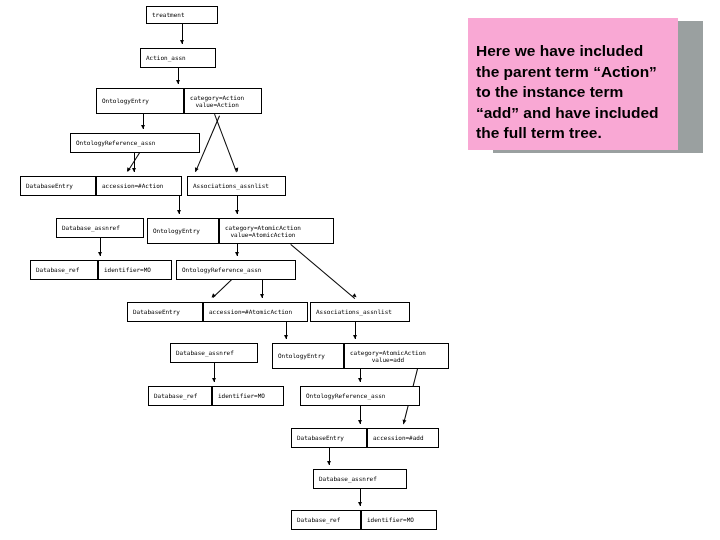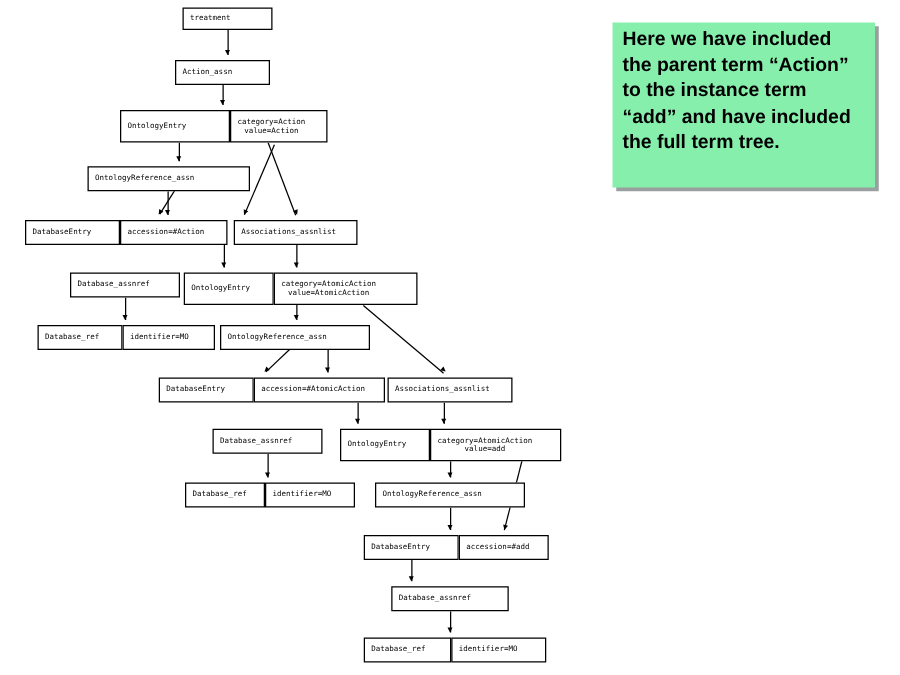--- a/index.html
+++ b/index.html
@@ -78,13 +78,13 @@
   
   #callout {
     position: absolute;
-    left: 490px;
+    left: 468px;
     top: 18px;
     width: 210px;
     height: 132px;
-    background: #86efac;
+    background: #f9a8d4;
     box-sizing: border-box;
-    padding: 4px 8px 0 8px;
+    padding: 23px 8px 0 8px;
     font-family: "Liberation Sans", sans-serif;
     font-size: 15.5px;
     line-height: 1.33;

